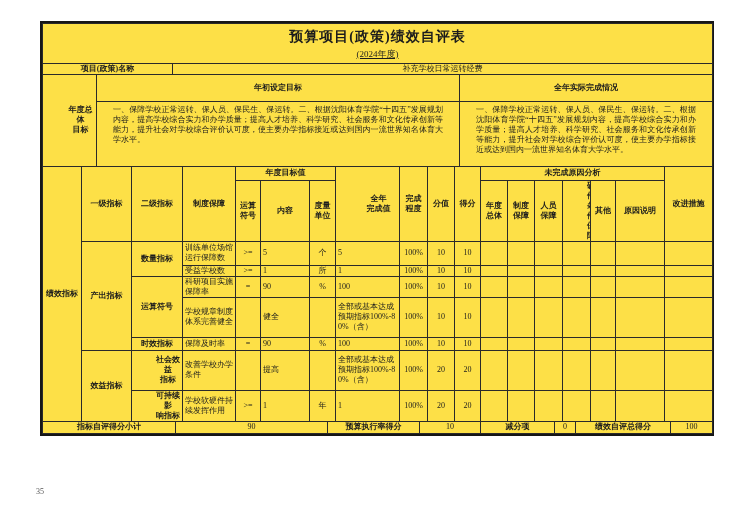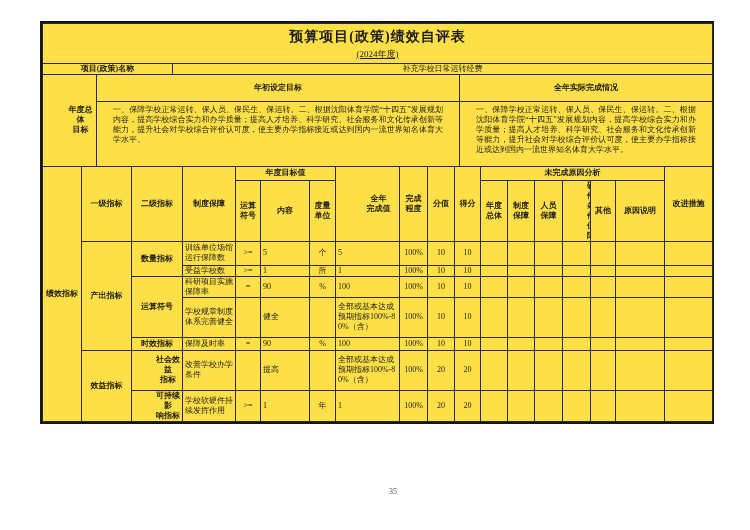--- a/index.html
+++ b/index.html
@@ -285,6 +285,30 @@
   </tbody>
     </table>
 
+  <table>
+    <colgroup>
+        <col style="width:133px">
+        <col style="width:152px">
+        <col style="width:92px">
+        <col style="width:61px">
+        <col style="width:74px">
+        <col style="width:21px">
+        <col style="width:95px">
+        <col style="width:42px">
+      </colgroup>
+    <tbody>
+        <tr style="height:12px">
+      <td class="b">指标自评得分小计</td>
+      <td>90</td>
+      <td class="b">预算执行率得分</td>
+      <td>10</td>
+      <td class="b">减分项</td>
+      <td>0</td>
+      <td class="b">绩效自评总得分</td>
+      <td>100</td>
+    </tr>
+  </tbody>
+    </table>
 
 </div>
 

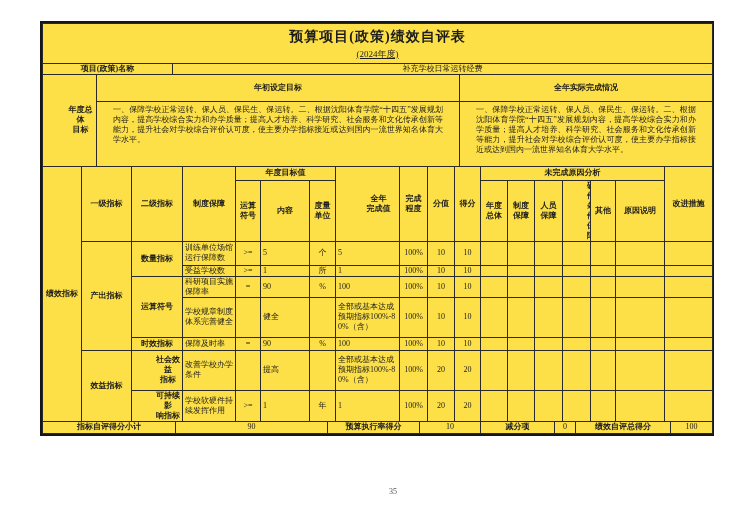--- a/index.html
+++ b/index.html
@@ -46,7 +46,7 @@
     position: absolute;
     left: 0; right: 0;
     top: 487px;
-    text-align: center;
+    text-align: left;
     font-size: 8px;
     color: #555;
     padding-left: 36px;

